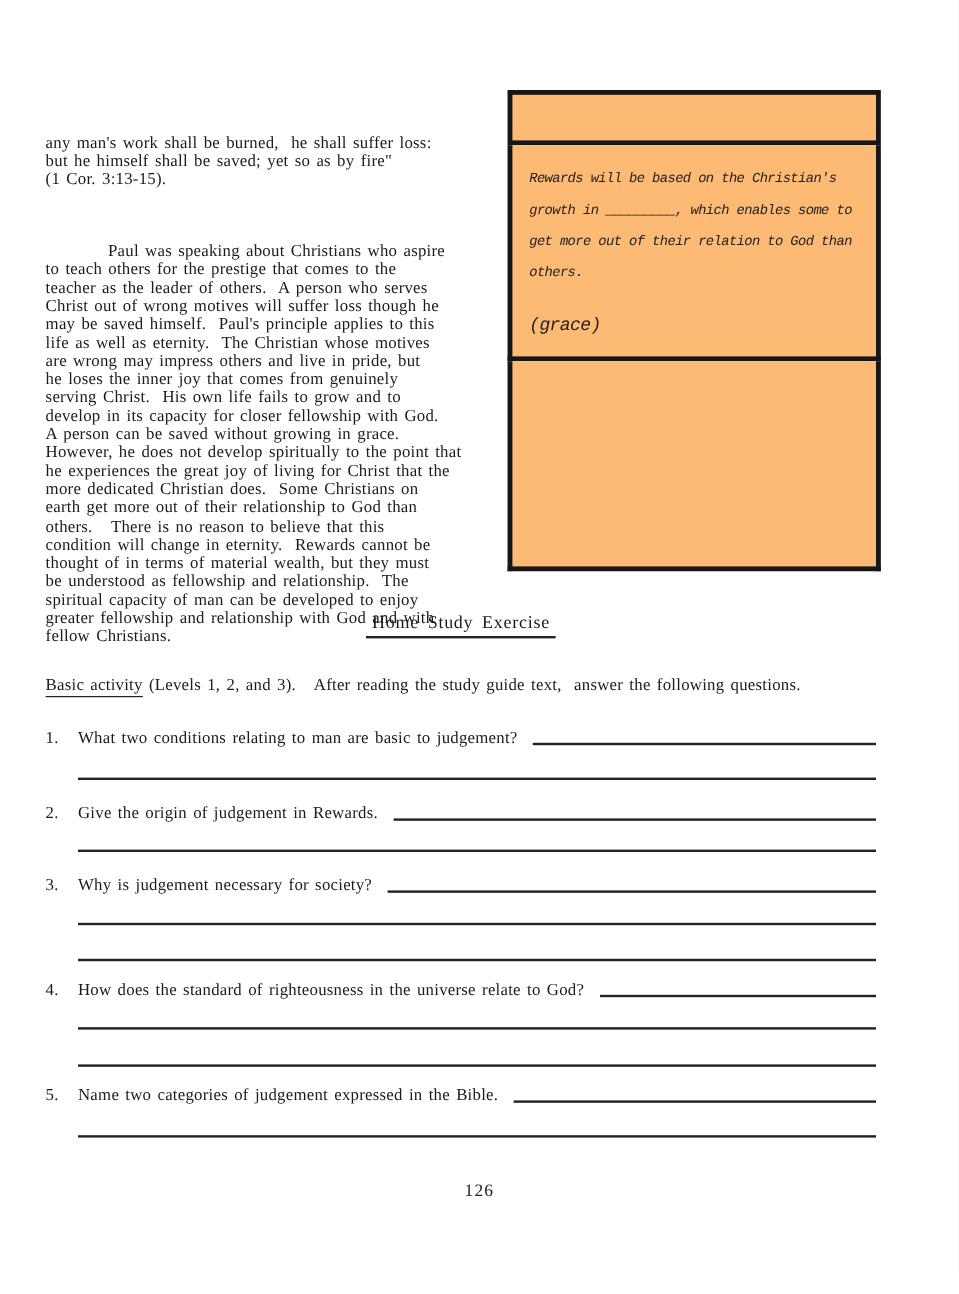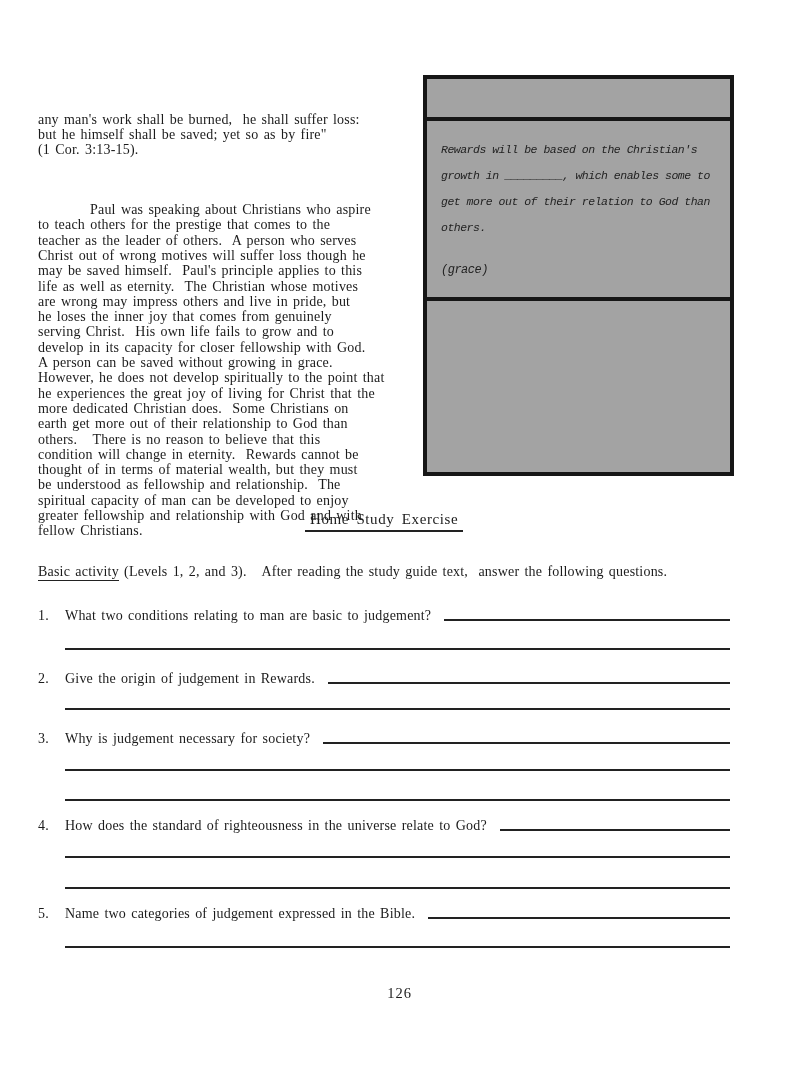--- a/index.html
+++ b/index.html
@@ -34,7 +34,7 @@
     top: 75px;
     width: 311px;
   }
-  .box { border: 4px solid #161616; background: #a3a3a3; }
+  .box { border: 4px solid #161616; background: #fdba74; }
   .box1 { height: 46px; }
   .box2 { height: 180px; border-top: 0; padding: 16px 10px 0 14px; }
   .box3 { height: 175px; border-top: 0; }

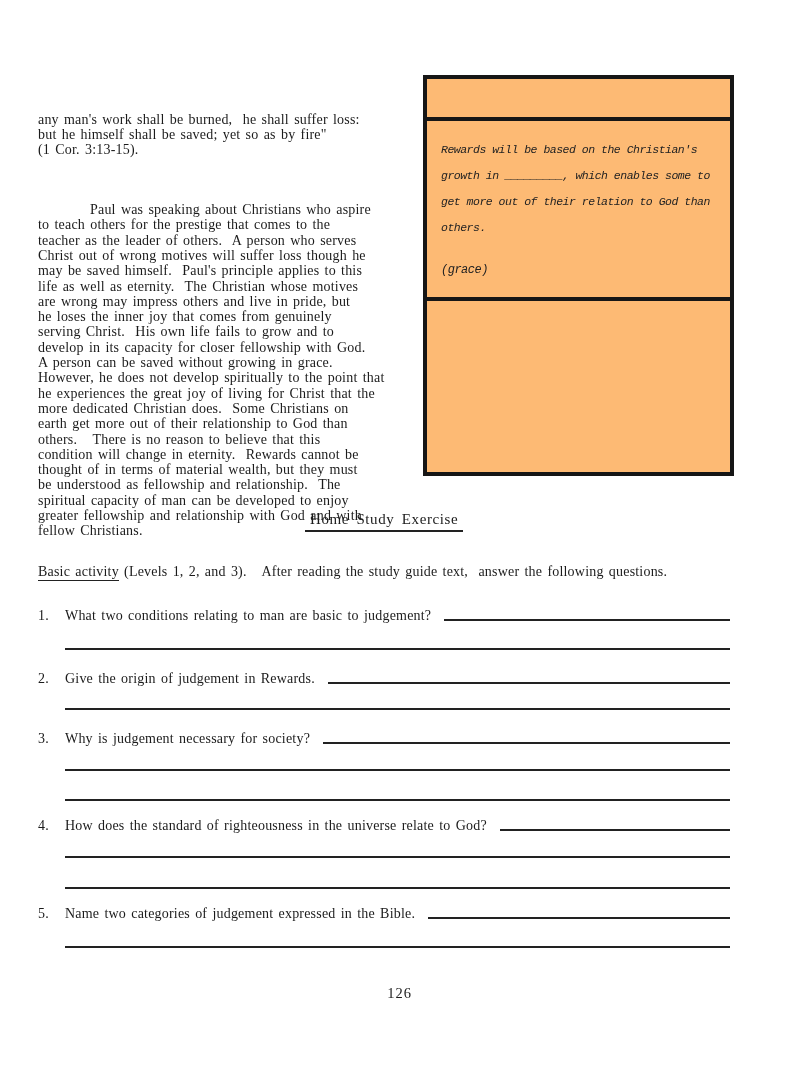--- a/index.html
+++ b/index.html
@@ -50,7 +50,7 @@
   .box-answer {
     font-family: "Liberation Mono", monospace;
     font-style: italic;
-    font-size: 12px;
+    font-size: 15px;
     letter-spacing: -0.5px;
     margin-top: 22px;
     color: #222;

